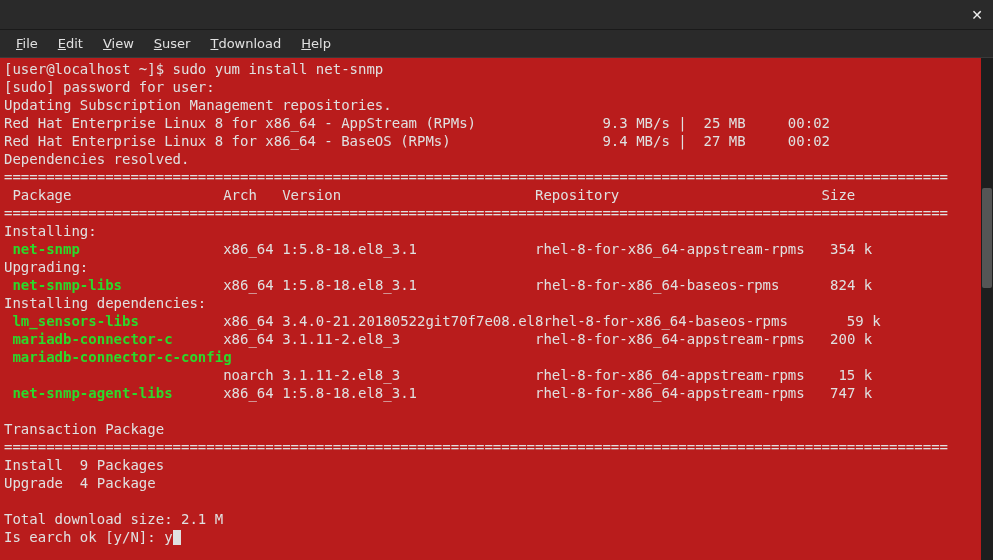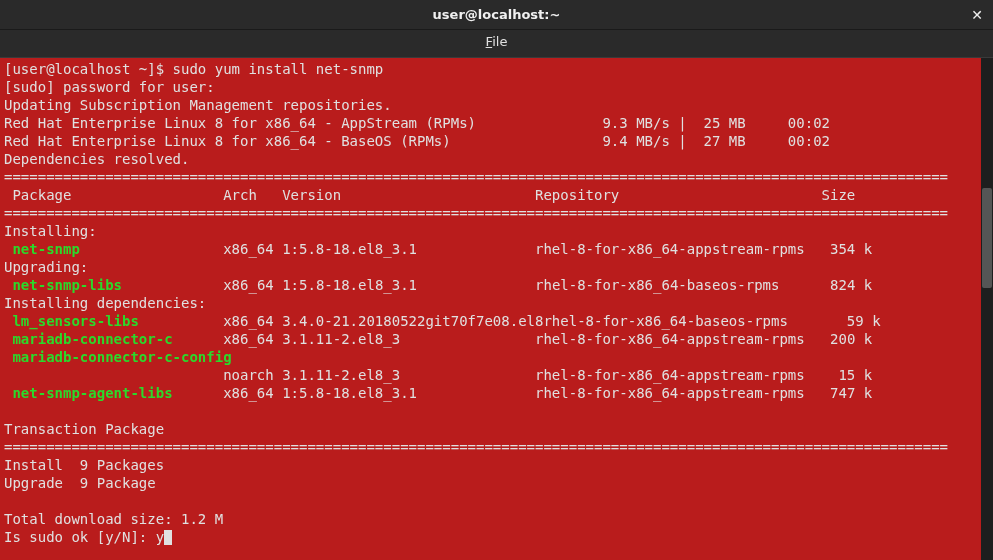--- a/index.html
+++ b/index.html
@@ -94,7 +94,6 @@
 <body>
 
 <div class="titlebar">
-  <div class="titlebar-title">user@localhost:~</div>
   <div class="titlebar-close">✕</div>
 </div>
 

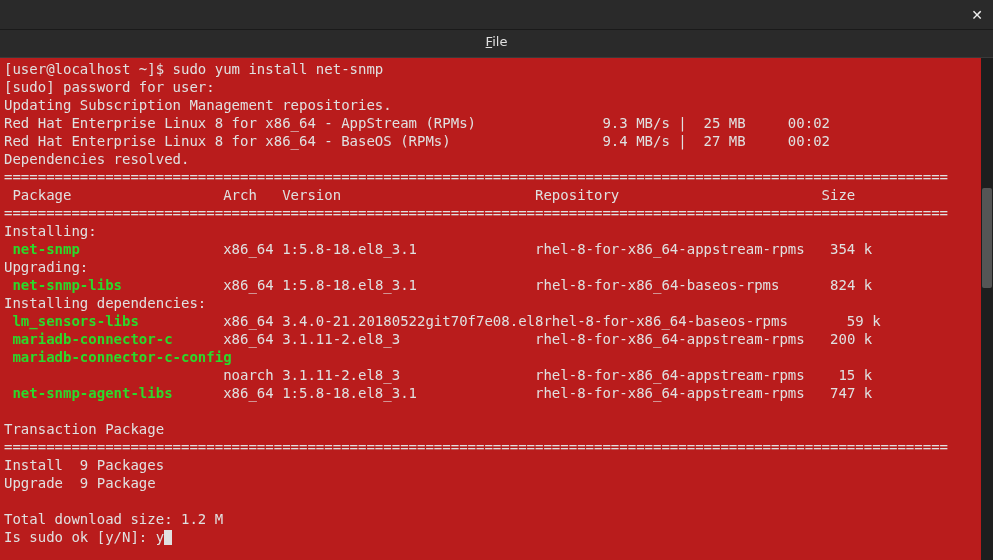--- a/index.html
+++ b/index.html
@@ -46,7 +46,6 @@
       align-items: center;
       padding: 0 6px;
       border-bottom: 1px solid #3a3a3a;
-      flex-direction: column;
     }
     .menu-item {
       padding: 4px 10px;

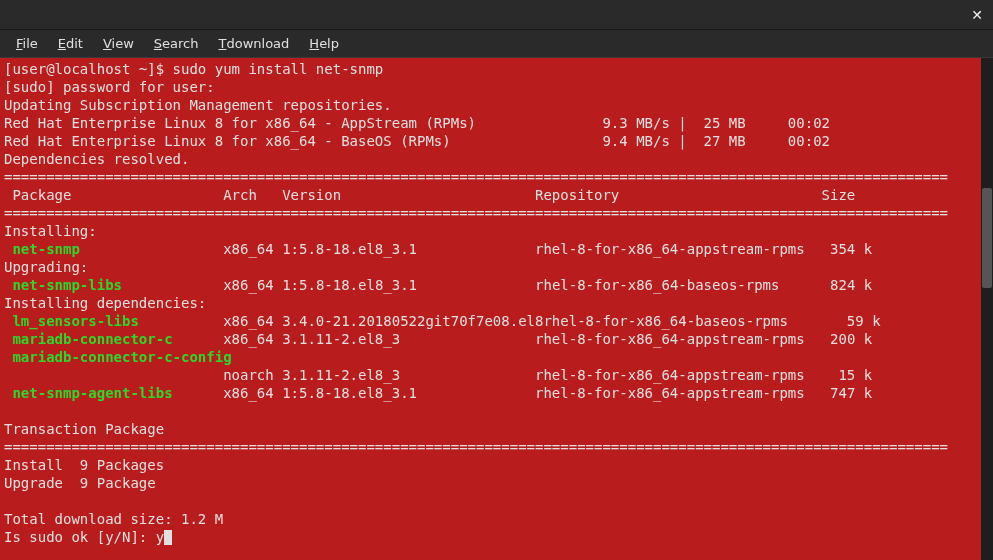--- a/index.html
+++ b/index.html
@@ -100,7 +100,7 @@
   <div class="menu-item"><span class="ul">F</span><span>ile</span></div>
   <div class="menu-item"><span class="ul">E</span><span>dit</span></div>
   <div class="menu-item"><span class="ul">V</span><span>iew</span></div>
-  <div class="menu-item"><span class="ul">S</span><span>earch</span></div>
+  <div class="menu-item"><span class="ul">S</span><span>user</span></div>
   <div class="menu-item"><span class="ul">T</span><span>download</span></div>
   <div class="menu-item"><span class="ul">H</span><span>elp</span></div>
 </div>

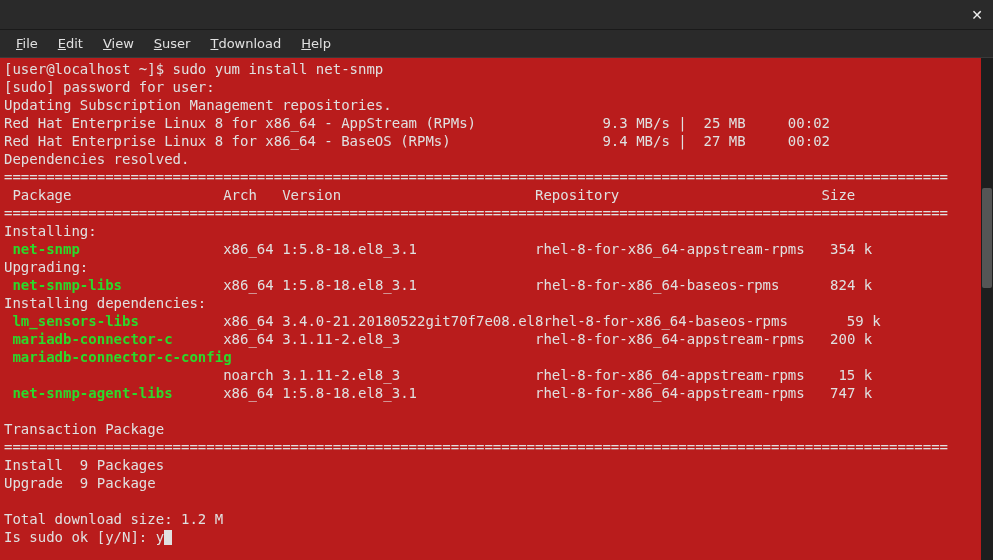--- a/index.html
+++ b/index.html
@@ -128,7 +128,7 @@
 <span>Transaction Package</span>
 <span>================================================================================================================</span>
 <span>Install  9 Packages</span>
-<span>Upgrade  9 Package</span>
+<span>Upgrade  4 Package</span>
 
 <span>Total download size: 1.2 M</span>
 <span>Is sudo ok [y/N]: </span><span>y</span><span class="cursor"></span></div>

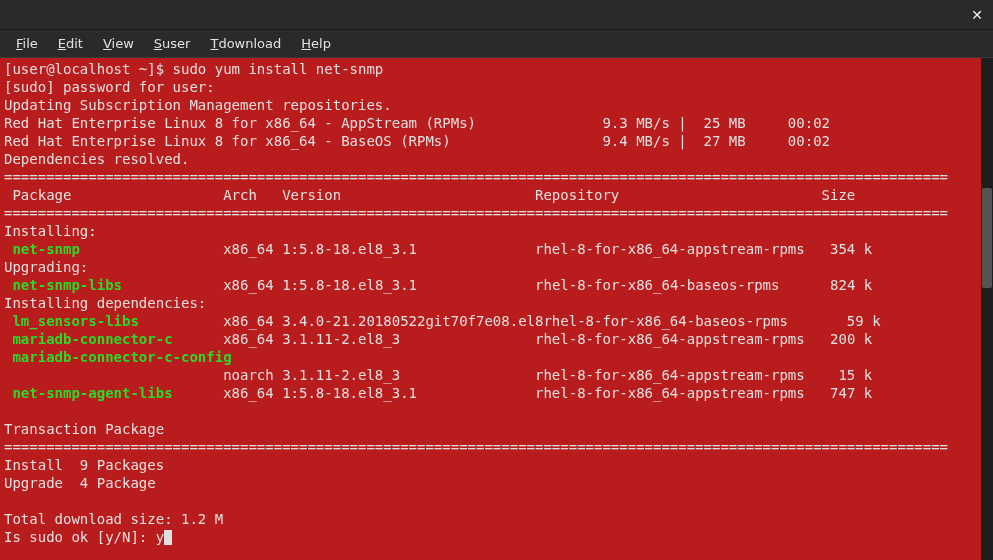--- a/index.html
+++ b/index.html
@@ -130,7 +130,7 @@
 <span>Install  9 Packages</span>
 <span>Upgrade  4 Package</span>
 
-<span>Total download size: 1.2 M</span>
+<span>Total download size: 2.1 M</span>
 <span>Is sudo ok [y/N]: </span><span>y</span><span class="cursor"></span></div>
 
 <div class="scrollbar">

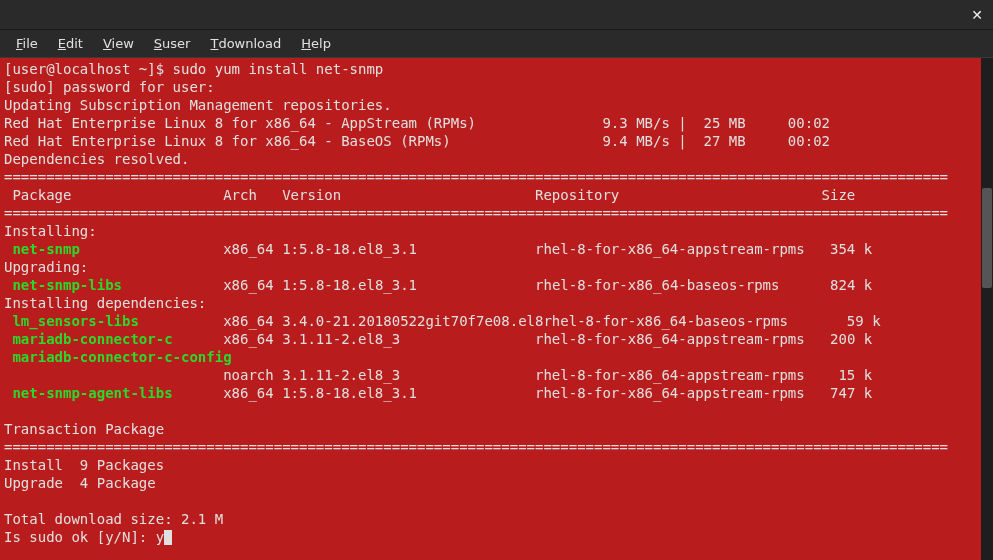--- a/index.html
+++ b/index.html
@@ -131,7 +131,7 @@
 <span>Upgrade  4 Package</span>
 
 <span>Total download size: 2.1 M</span>
-<span>Is sudo ok [y/N]: </span><span>y</span><span class="cursor"></span></div>
+<span>Is earch ok [y/N]: </span><span>y</span><span class="cursor"></span></div>
 
 <div class="scrollbar">
   <div class="scrollbar-thumb"></div>

